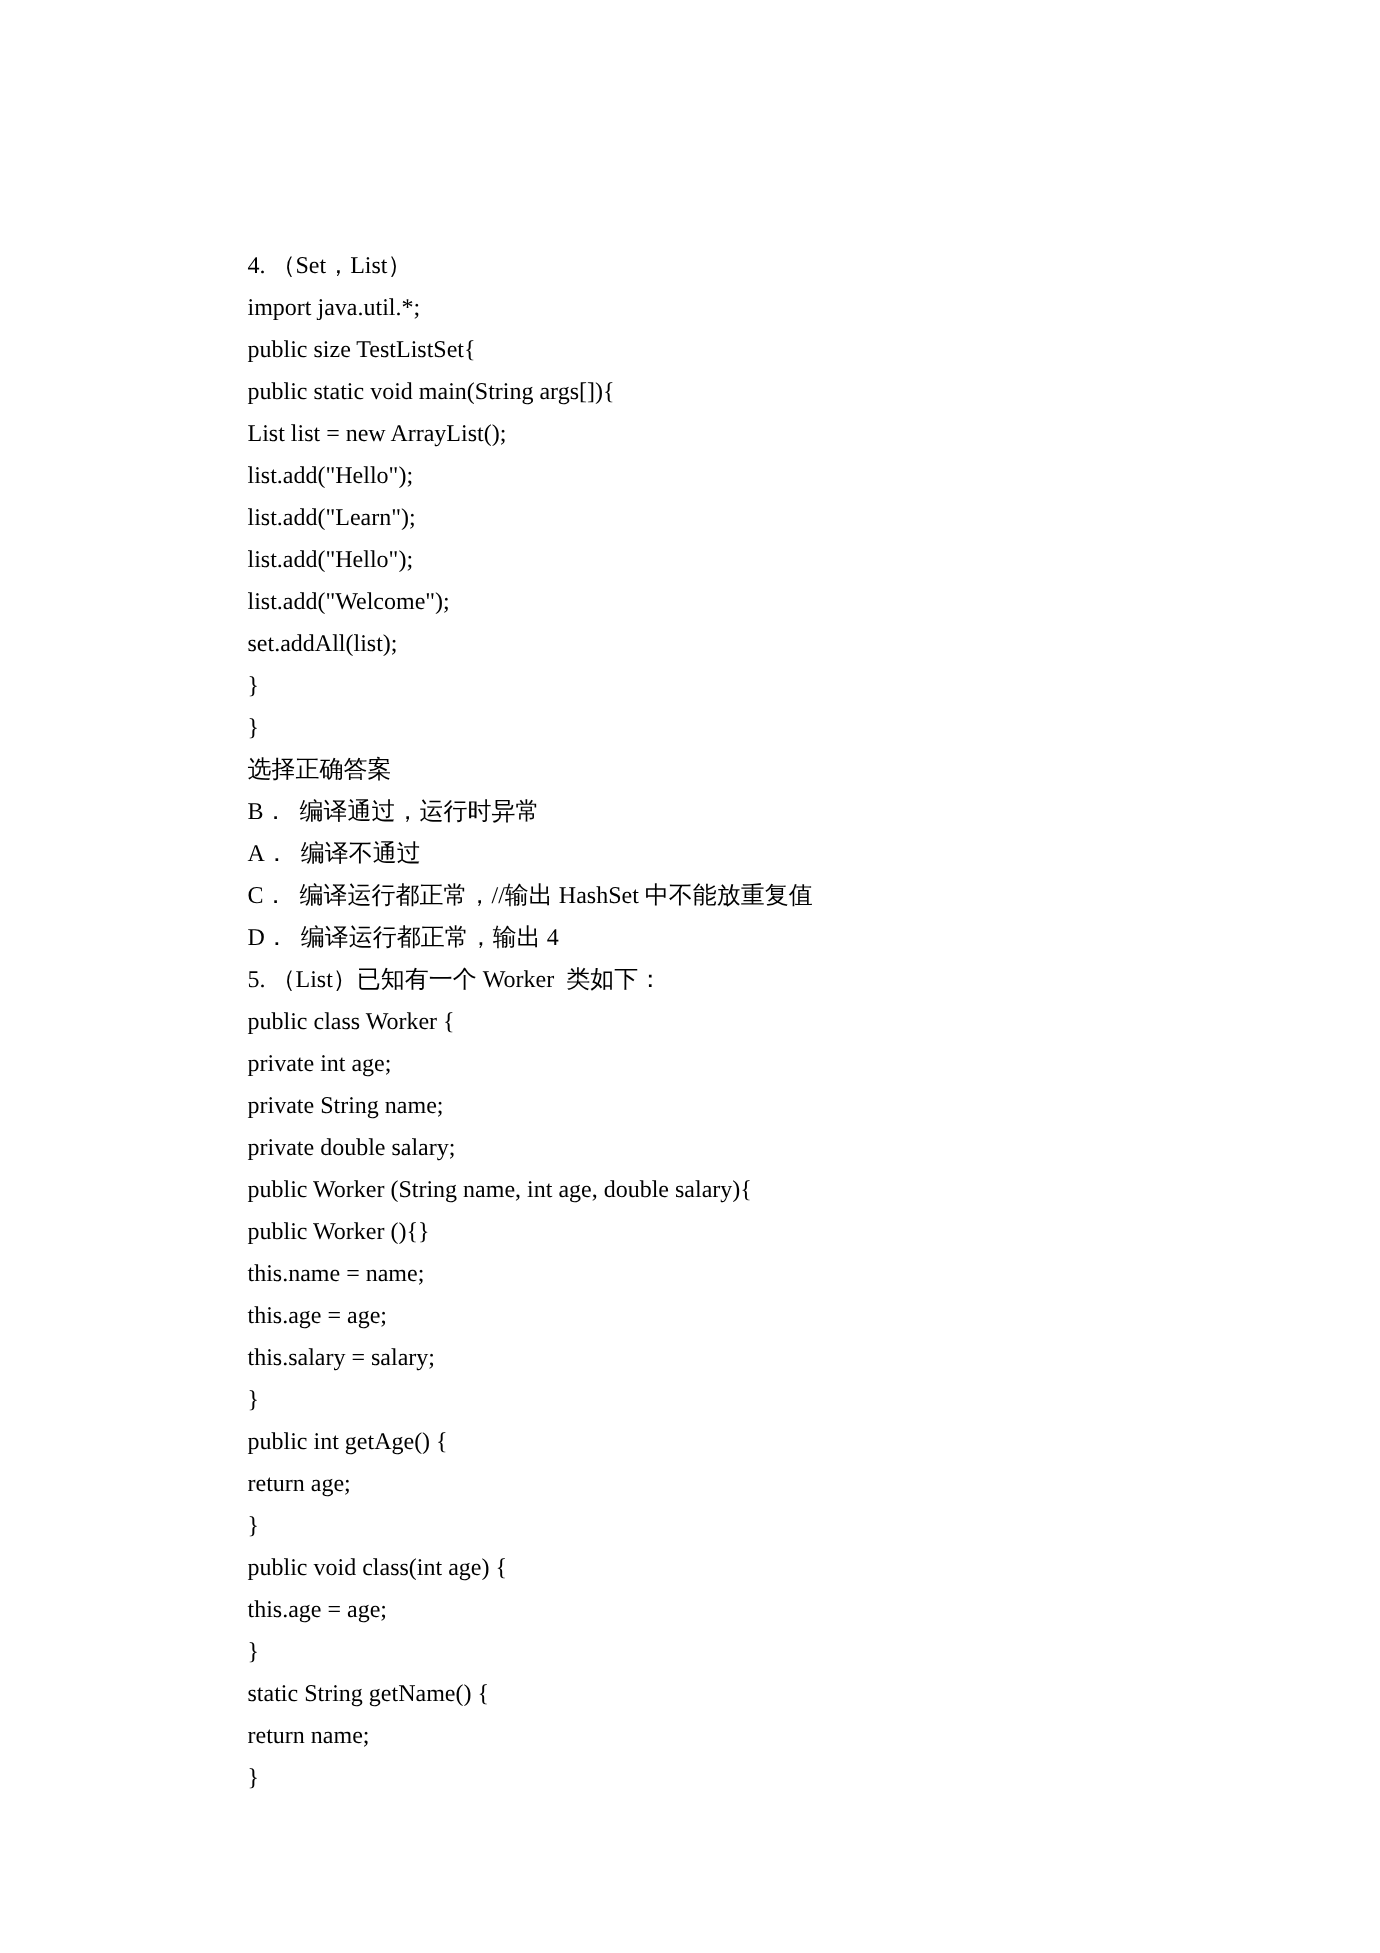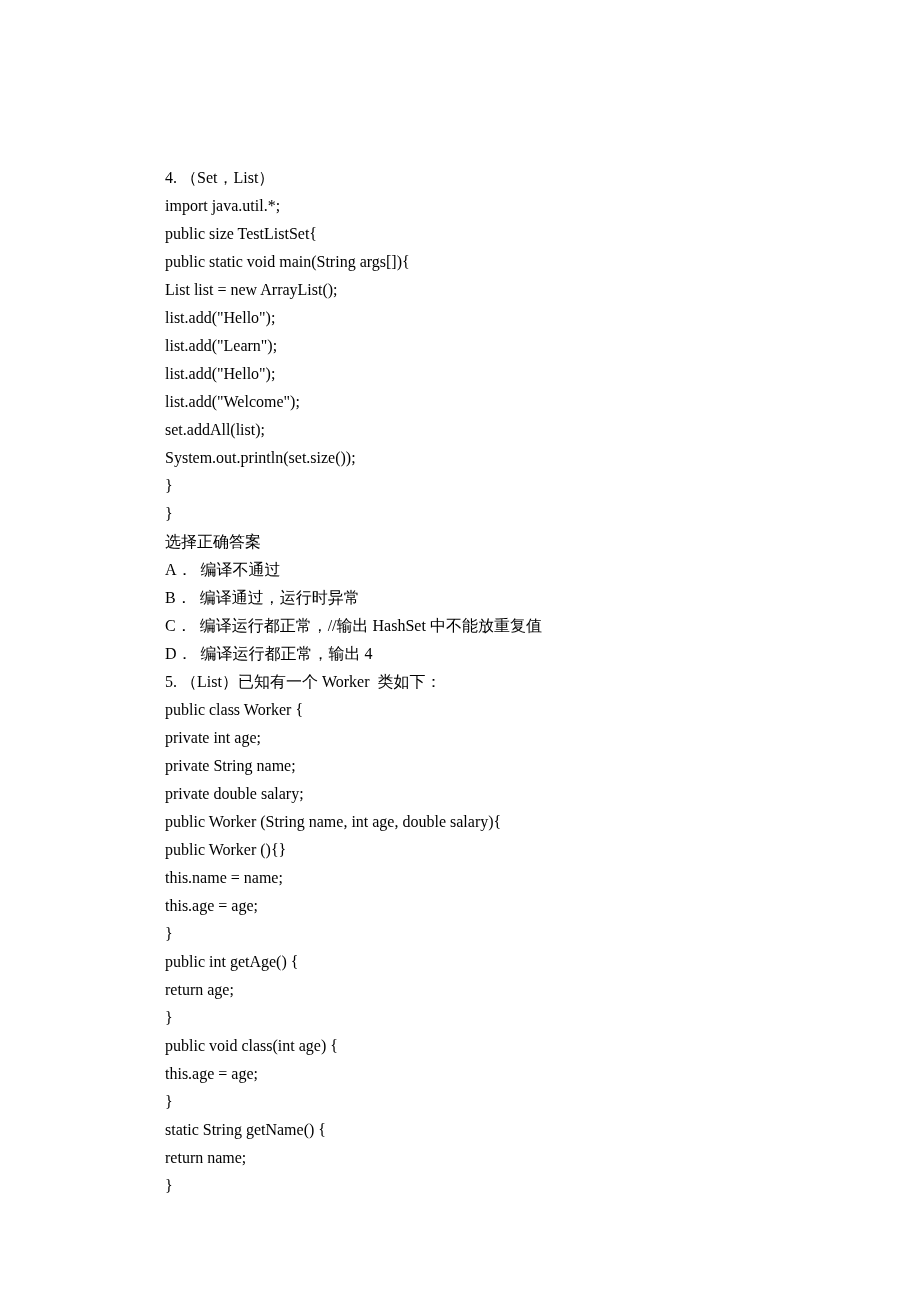--- a/index.html
+++ b/index.html
@@ -38,7 +38,6 @@
       <div class="line">list.add("Hello");</div>
       <div class="line">list.add("Welcome");</div>
       <div class="line">set.addAll(list);</div>
-      <div class="line">System.out.println(set.size());</div>
       <div class="line">}</div>
       <div class="line">}</div>
       <div class="line">选择正确答案</div>

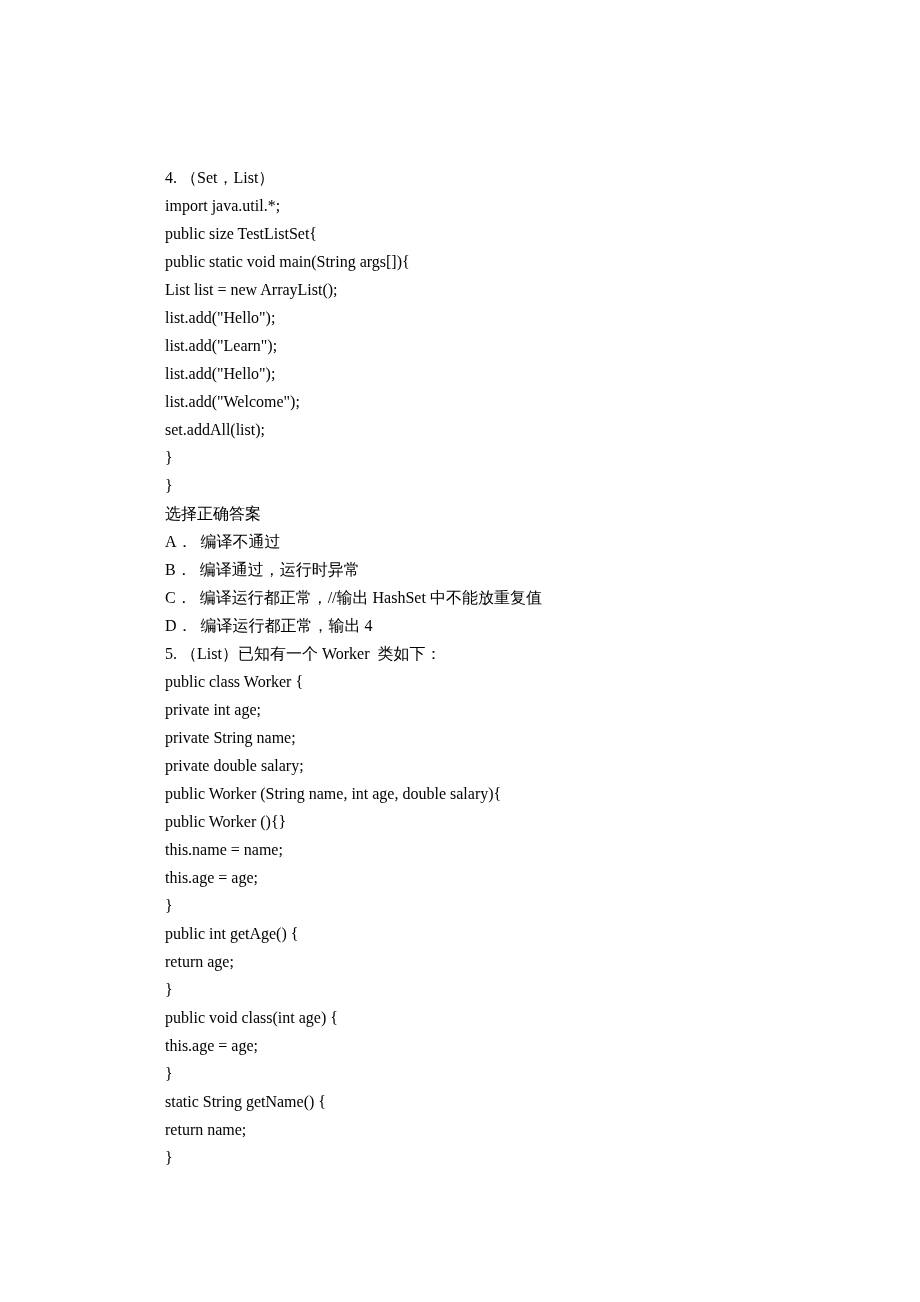--- a/index.html
+++ b/index.html
@@ -41,8 +41,8 @@
       <div class="line">}</div>
       <div class="line">}</div>
       <div class="line">选择正确答案</div>
+      <div class="line">B．  编译通过，运行时异常</div>
       <div class="line">A．  编译不通过</div>
-      <div class="line">B．  编译通过，运行时异常</div>
       <div class="line">C．  编译运行都正常，//输出 HashSet 中不能放重复值</div>
       <div class="line">D．  编译运行都正常，输出 4</div>
       <div class="line">5. （List）已知有一个 Worker  类如下：</div>

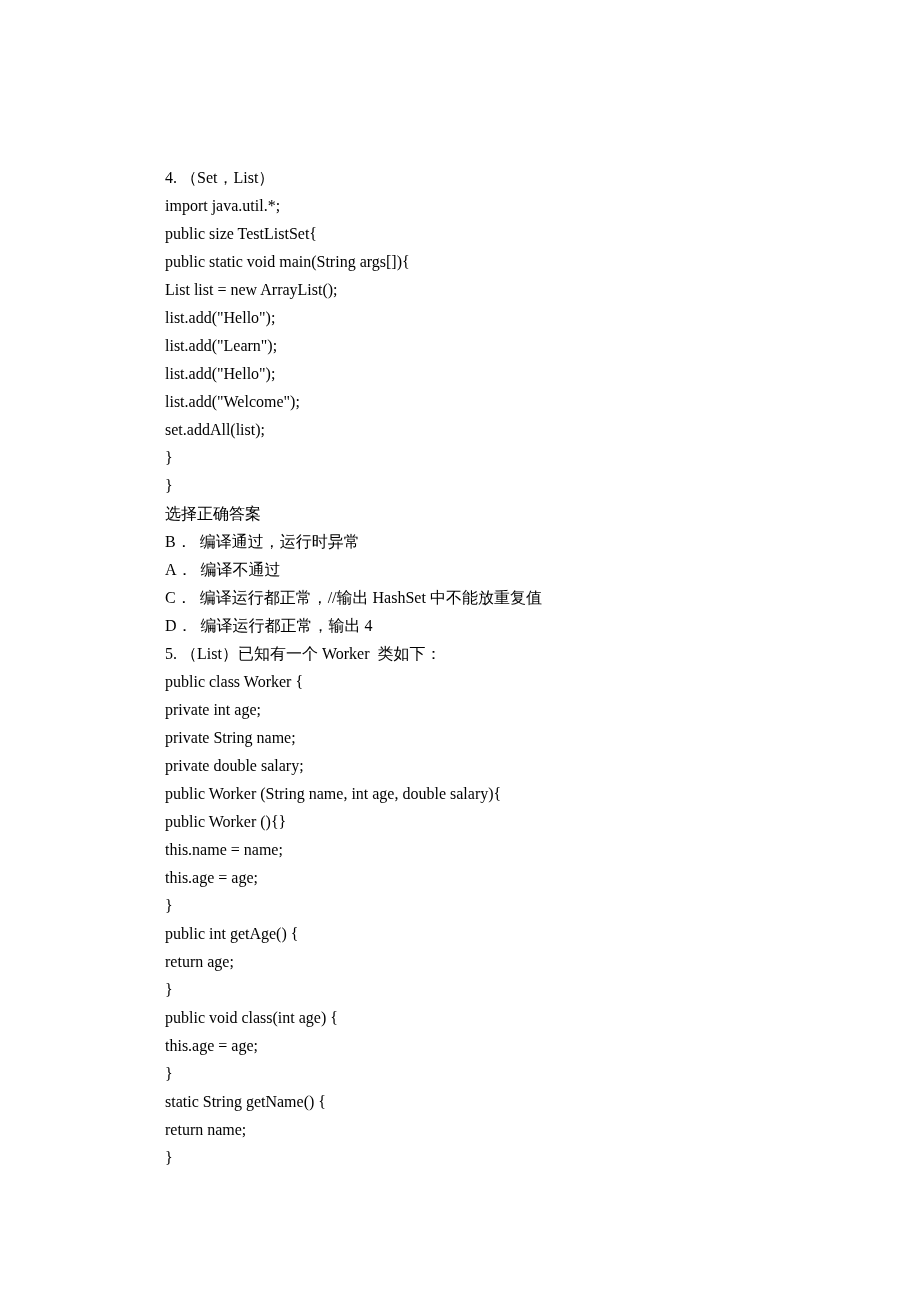--- a/index.html
+++ b/index.html
@@ -54,6 +54,7 @@
       <div class="line">public Worker (){}</div>
       <div class="line">this.name = name;</div>
       <div class="line">this.age = age;</div>
+      <div class="line">this.salary = salary;</div>
       <div class="line">}</div>
       <div class="line">public int getAge() {</div>
       <div class="line">return age;</div>

